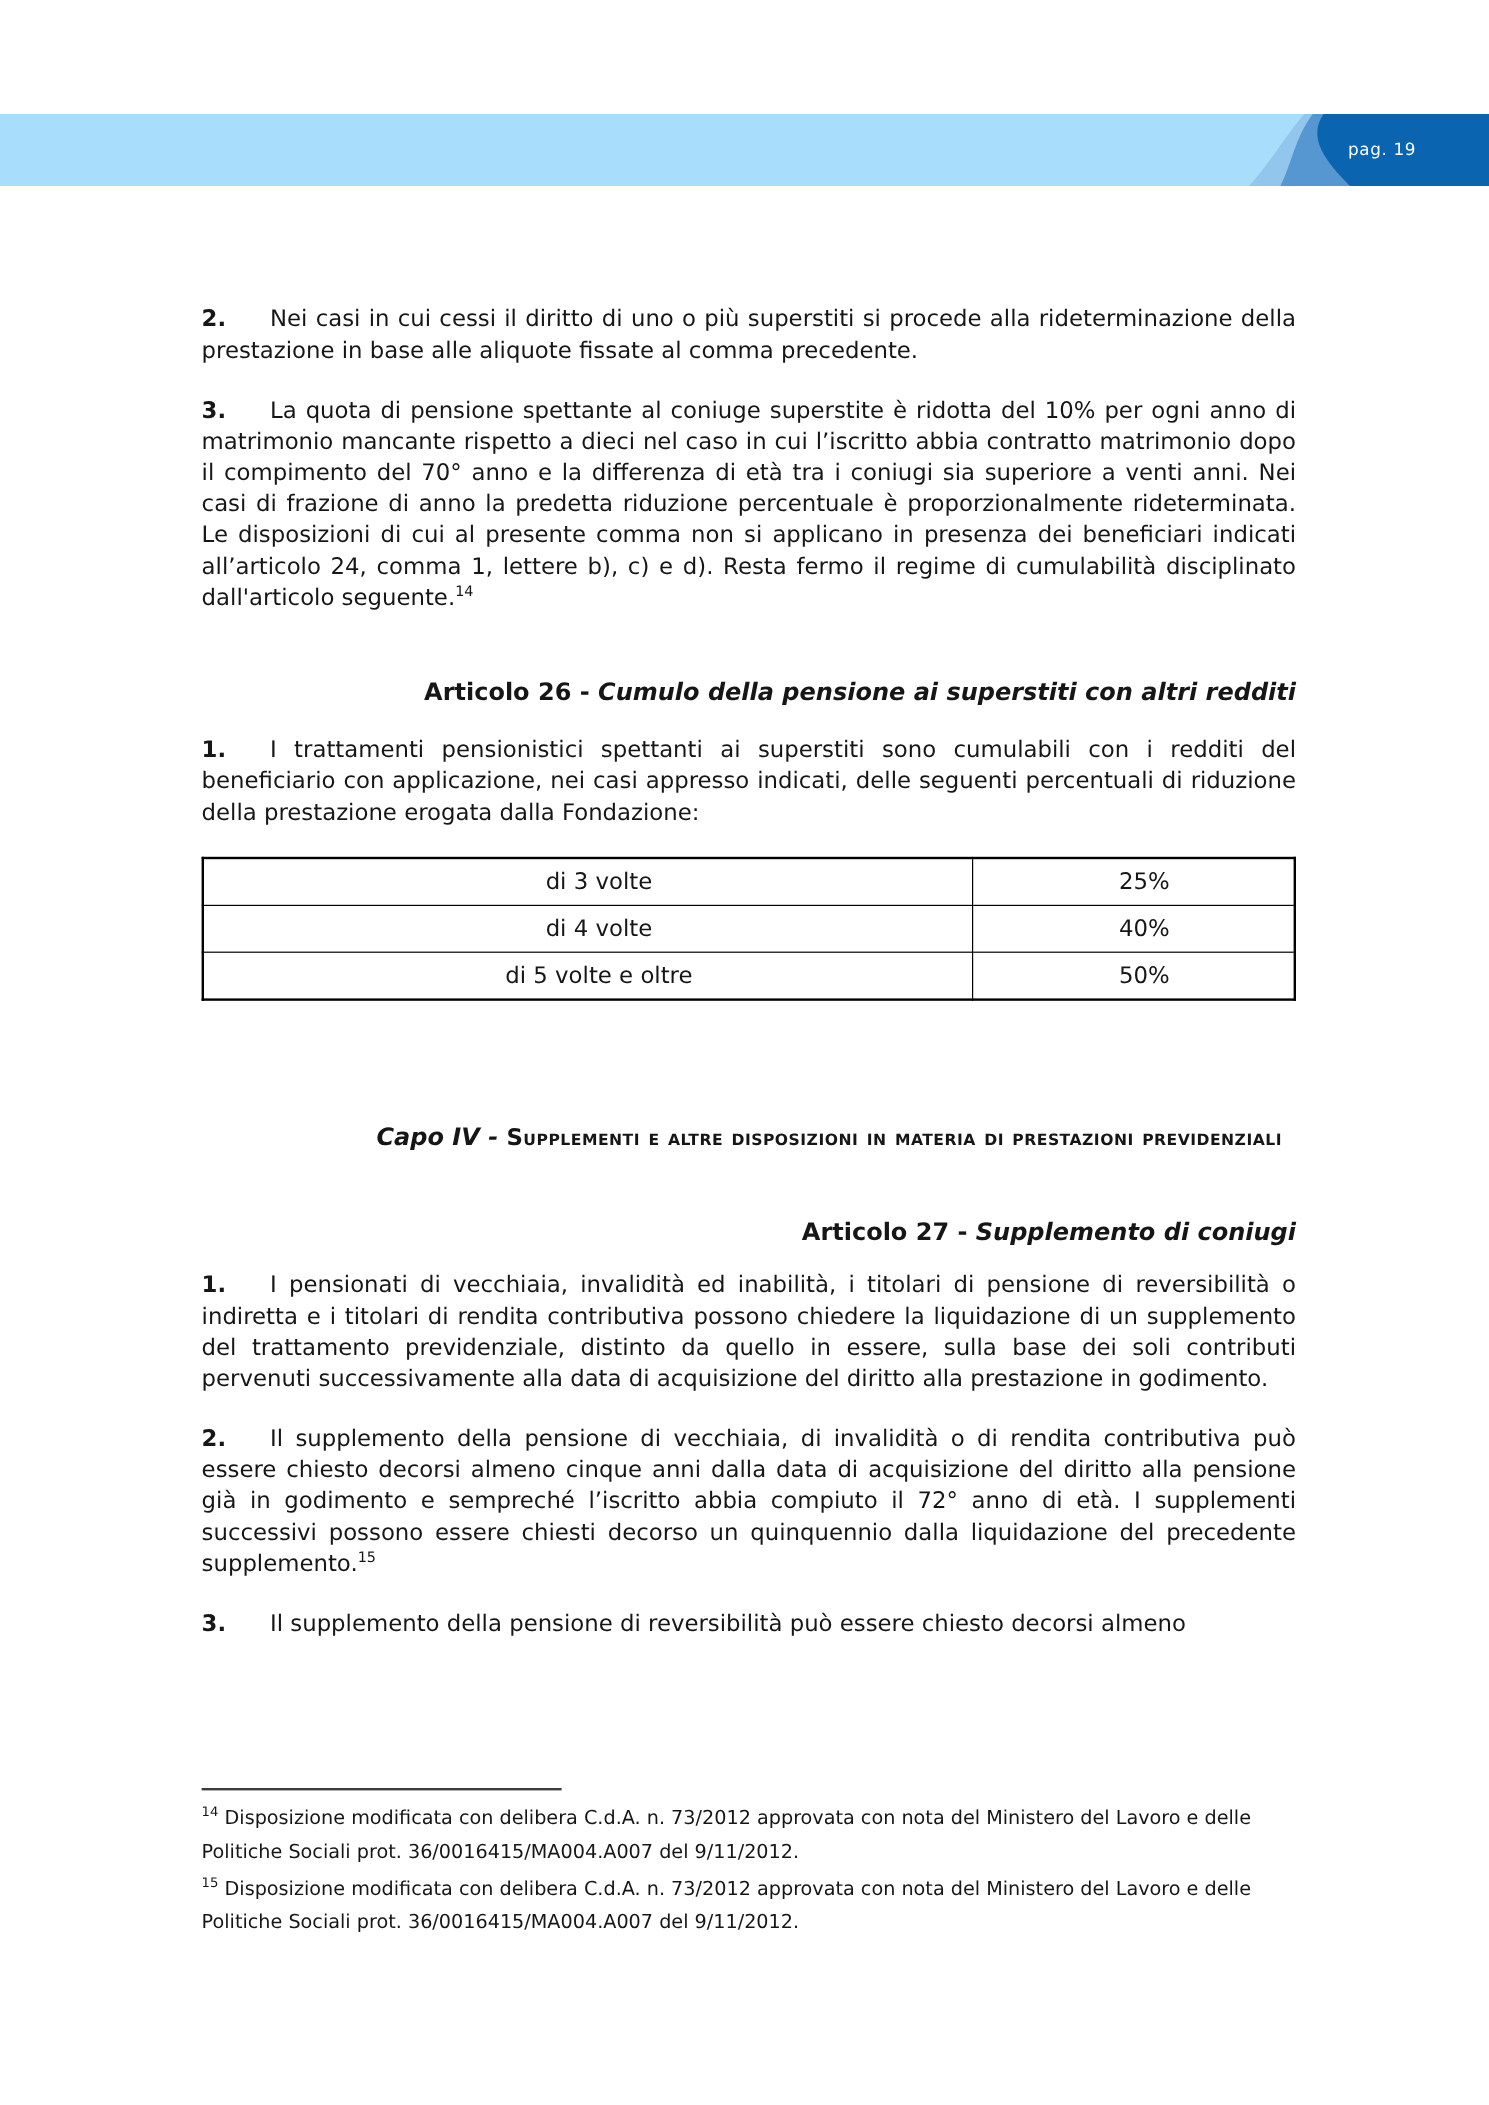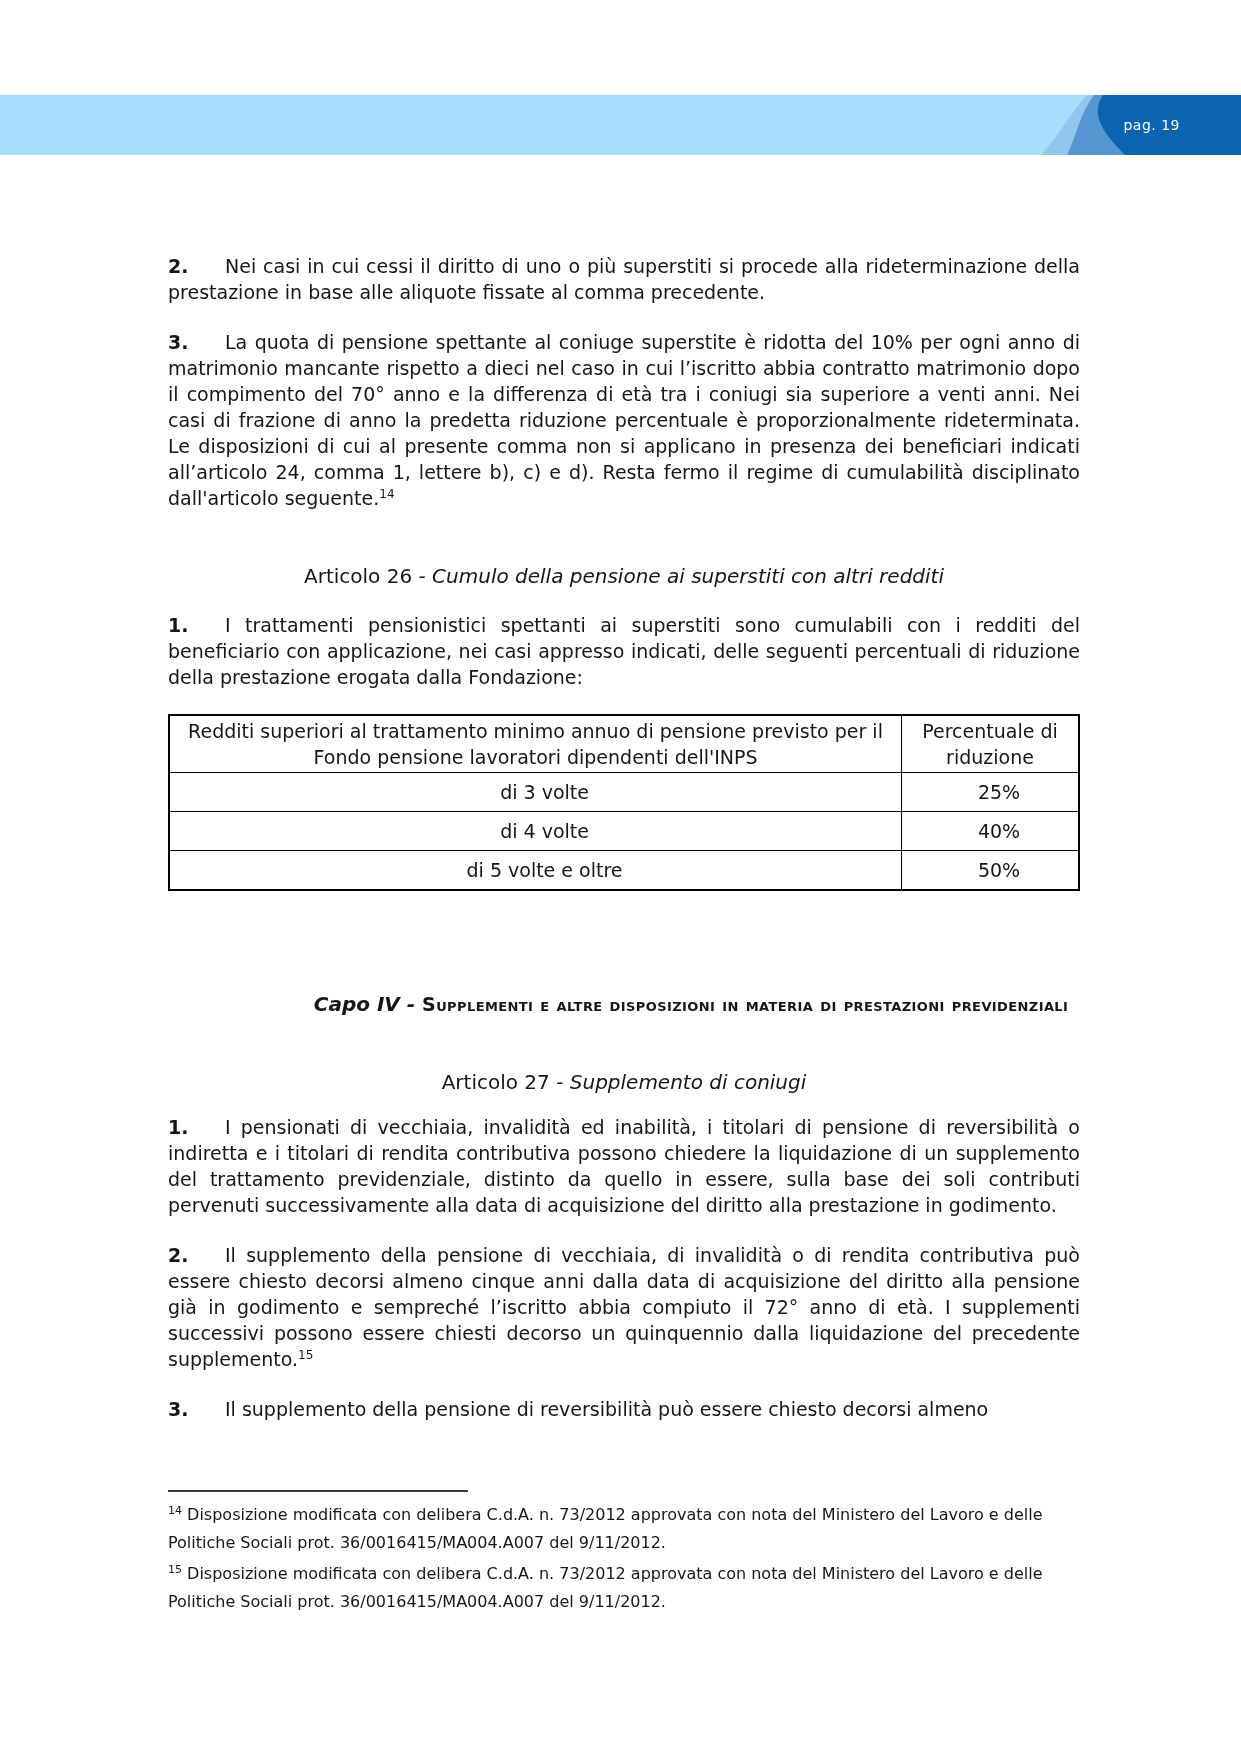--- a/index.html
+++ b/index.html
@@ -36,8 +36,8 @@
   sup.fnref{font-size:12px;line-height:0;vertical-align:super;}
 
   .art-heading{
-    font-size:20px;line-height:30px;font-weight:normal;
-    text-align:center;margin:0 0 21px 0;
+    font-size:20px;line-height:30px;font-weight:bold;
+    text-align:right;margin:0 0 21px 0;
   }
   .art-heading .title{font-style:italic;}
   .h-art26{margin-top:50px;}

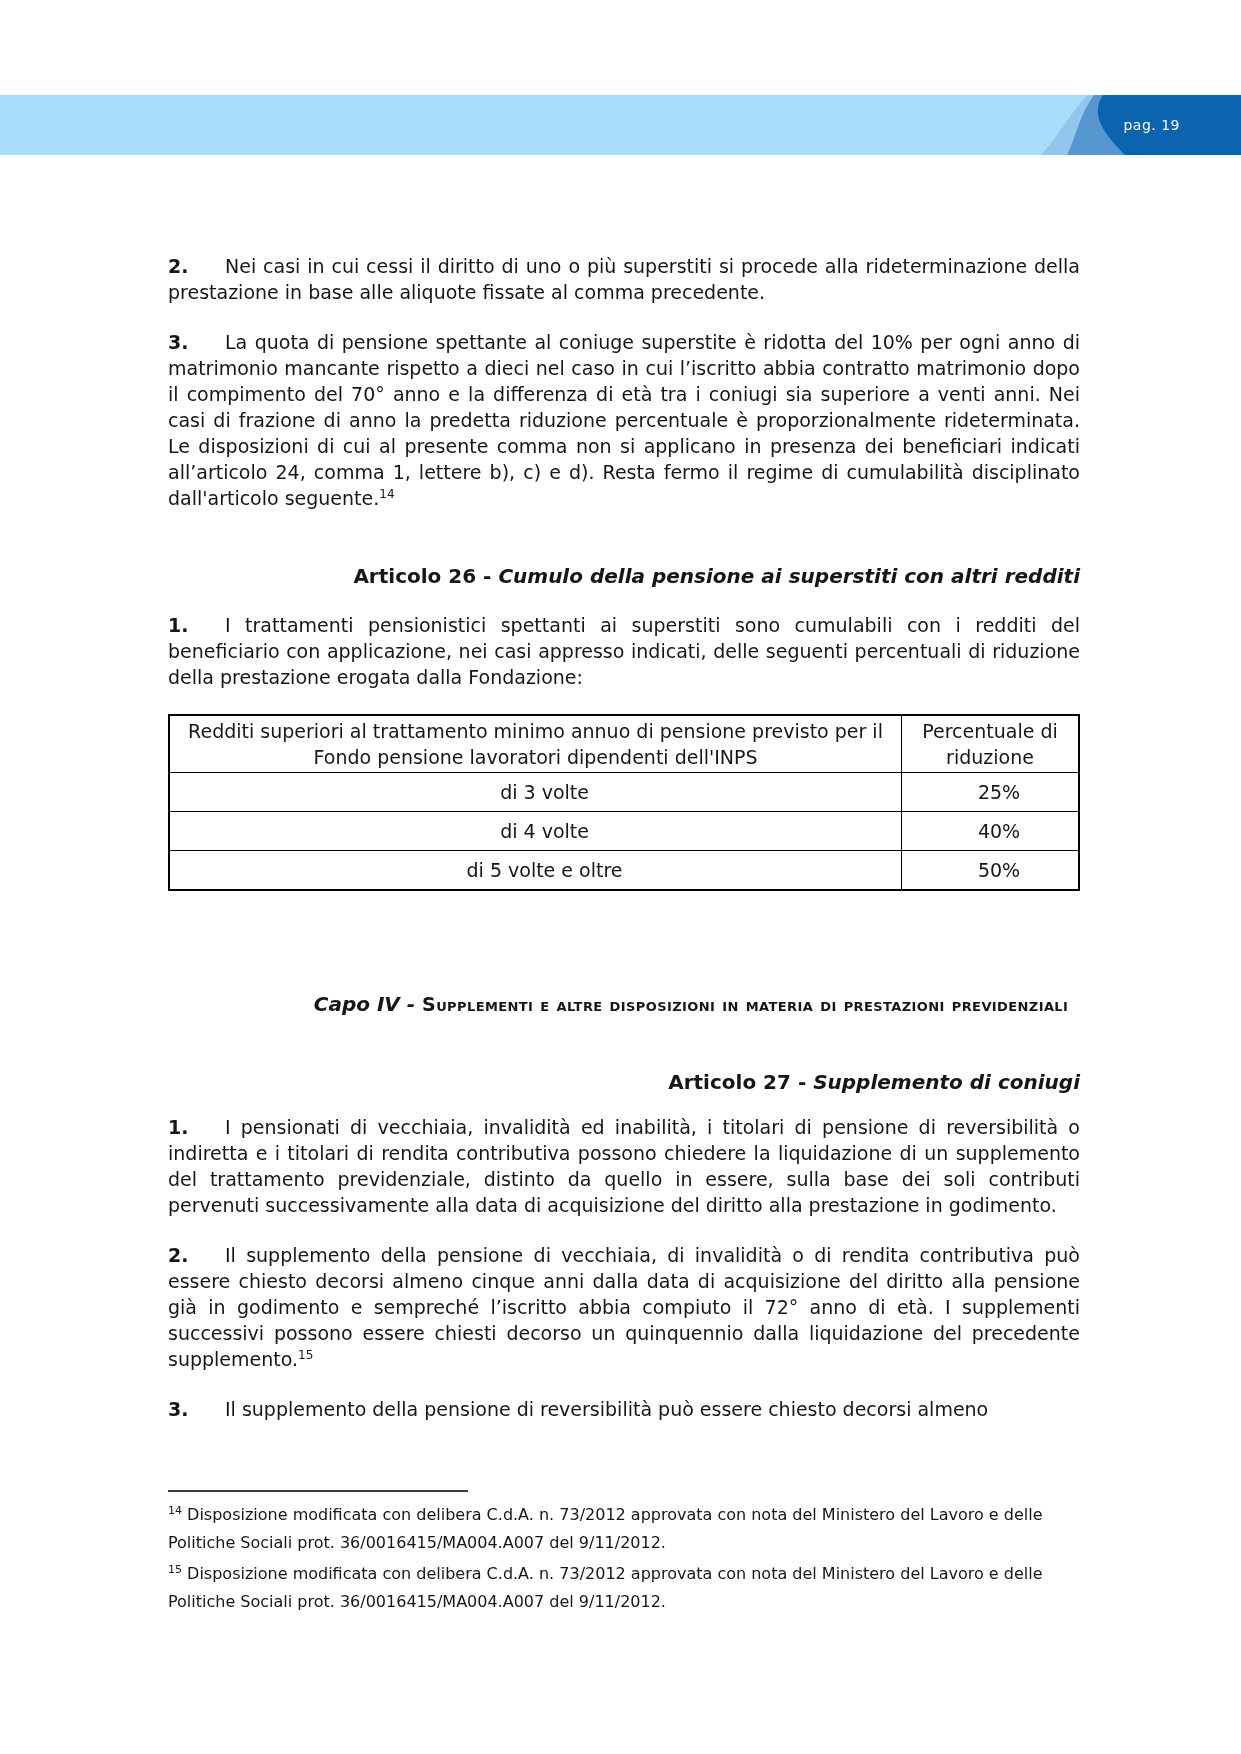--- a/index.html
+++ b/index.html
@@ -115,10 +115,6 @@
 
     <table class="rtable">
       <tbody>
-        <tr class="hdr">
-          <td class="col-desc">Redditi superiori al trattamento minimo annuo di pensione previsto per il Fondo pensione lavoratori dipendenti dell'INPS</td>
-          <td class="col-pct">Percentuale di riduzione</td>
-        </tr>
         <tr class="datarow">
           <td>di 3 volte</td>
           <td>25%</td>

